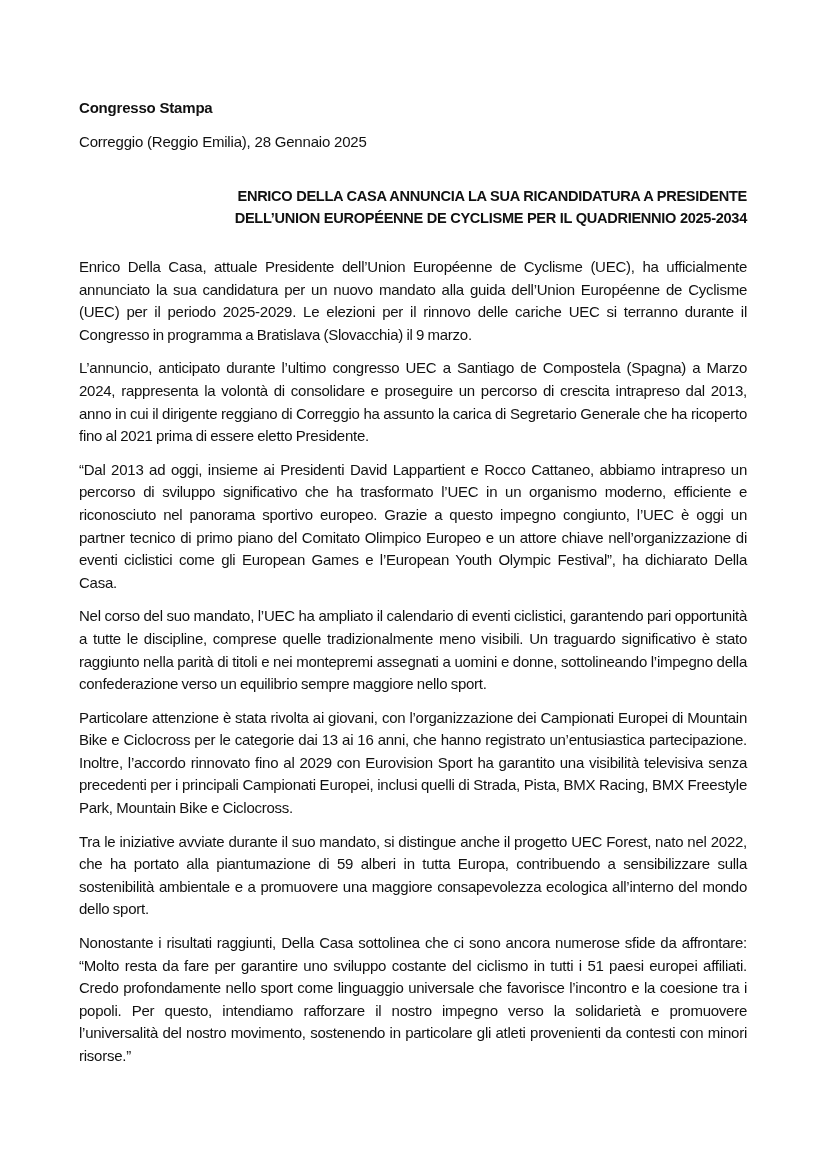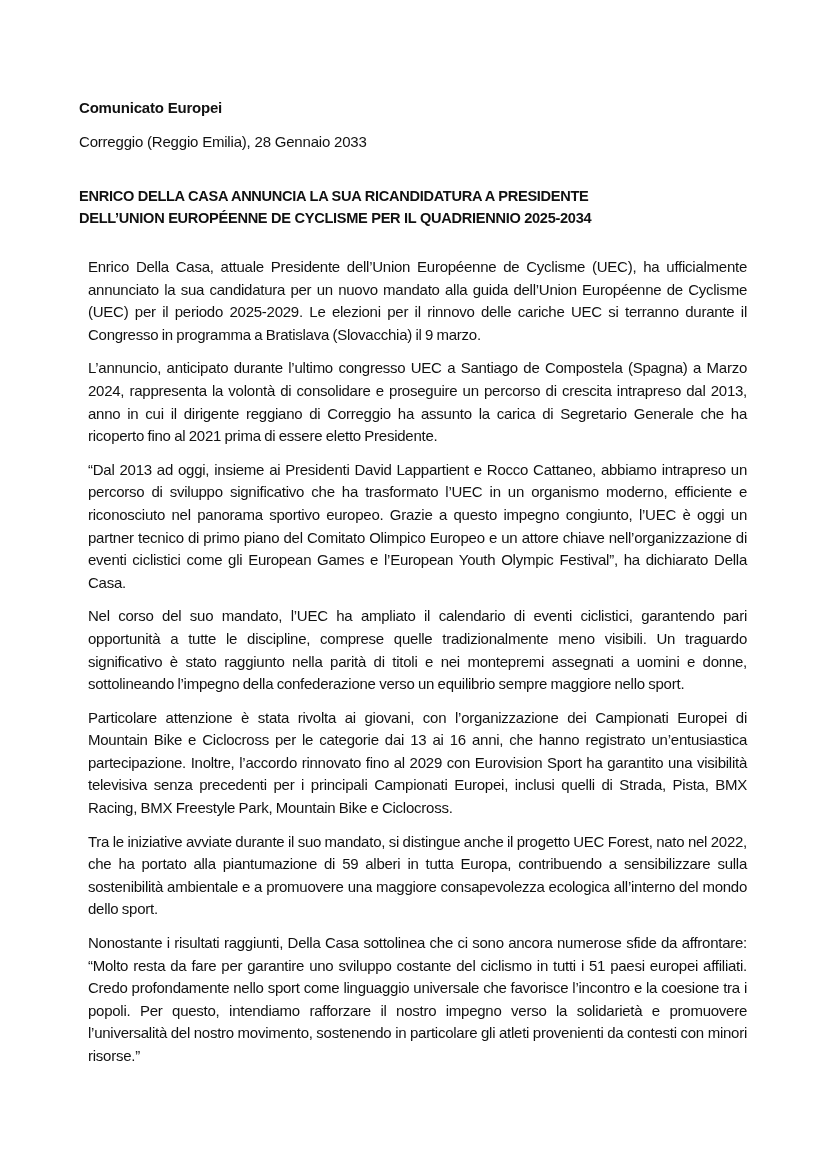--- a/index.html
+++ b/index.html
@@ -60,7 +60,7 @@
 <body>
 
 <div class="page">
-  <p class="label">Comunicato Europei</p>
+  <p class="label">Congresso Stampa</p>
   <p class="dateline">Correggio (Reggio Emilia), 28 Gennaio 2033</p>
 
   <h1 class="title">

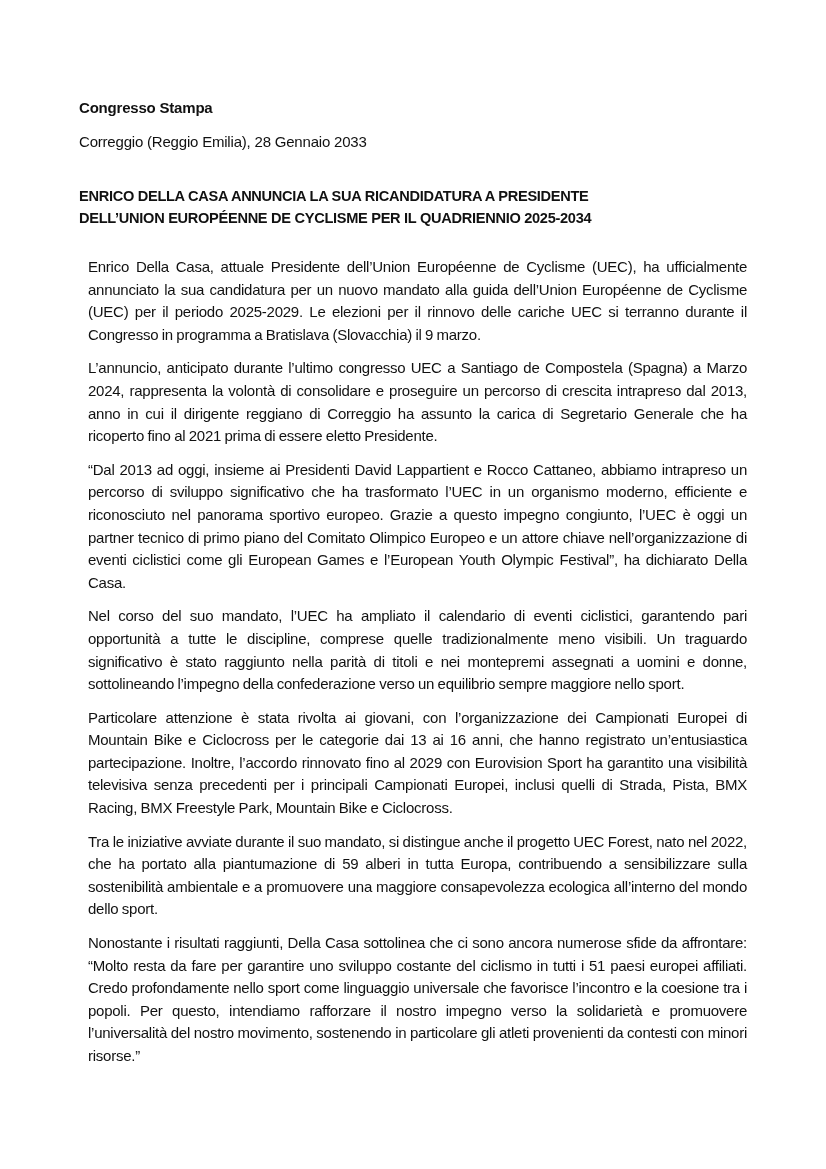--- a/index.html
+++ b/index.html
@@ -61,7 +61,7 @@
 
 <div class="page">
   <p class="label">Congresso Stampa</p>
-  <p class="dateline">Correggio (Reggio Emilia), 28 Gennaio 2033</p>
+  <p class="dateline">Correggio (Reggio Emilia), 28 Gennaio 2025</p>
 
   <h1 class="title">
     <span>ENRICO DELLA CASA ANNUNCIA LA SUA RICANDIDATURA A PRESIDENTE</span>

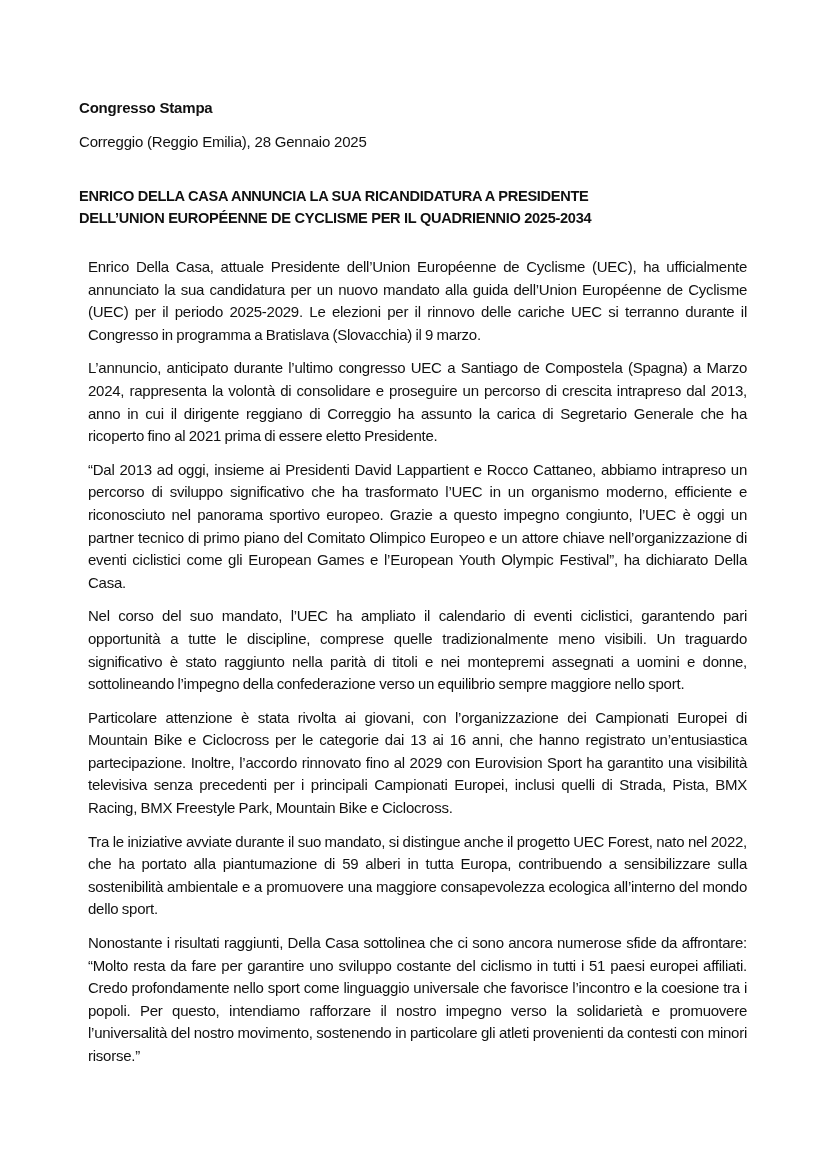--- a/index.html
+++ b/index.html
@@ -38,7 +38,7 @@
       font-weight: bold;
       font-size: 14.6px;
       line-height: 22px;
-      text-align: left;
+      text-align: right;
       margin: 33px 0 0 0;
       letter-spacing: -0.3px;
     }

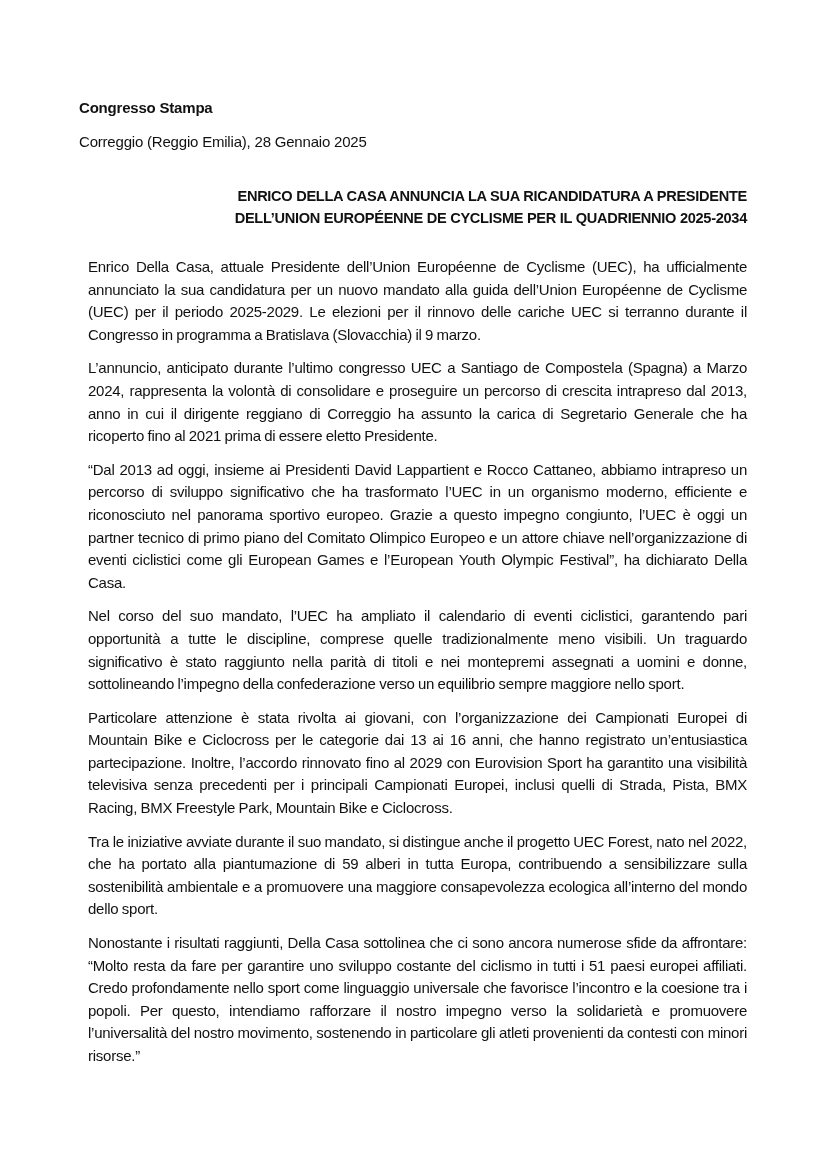--- a/index.html
+++ b/index.html
@@ -53,7 +53,6 @@
     }
     .body-wrap {
       margin-top: 27px;
-      margin-left: 9px;
     }
   </style>
 </head>

